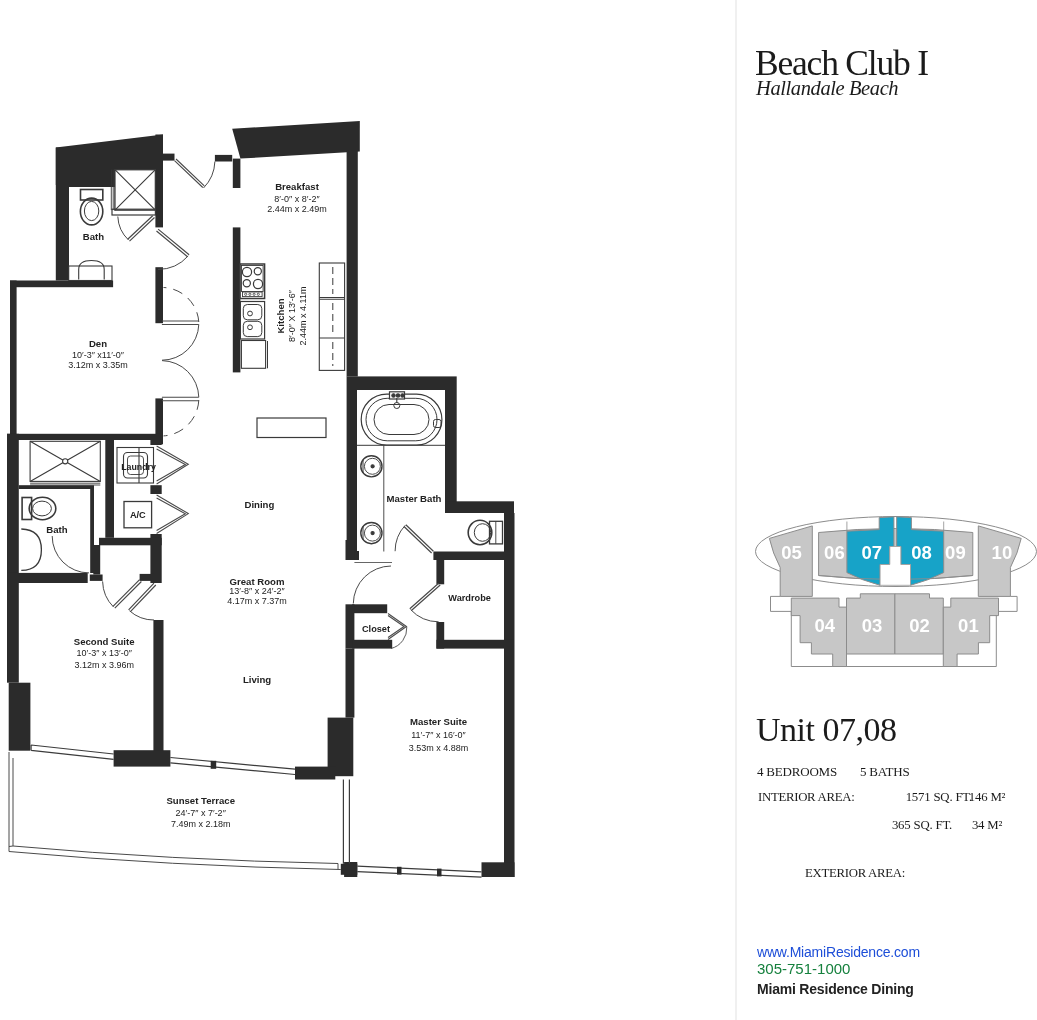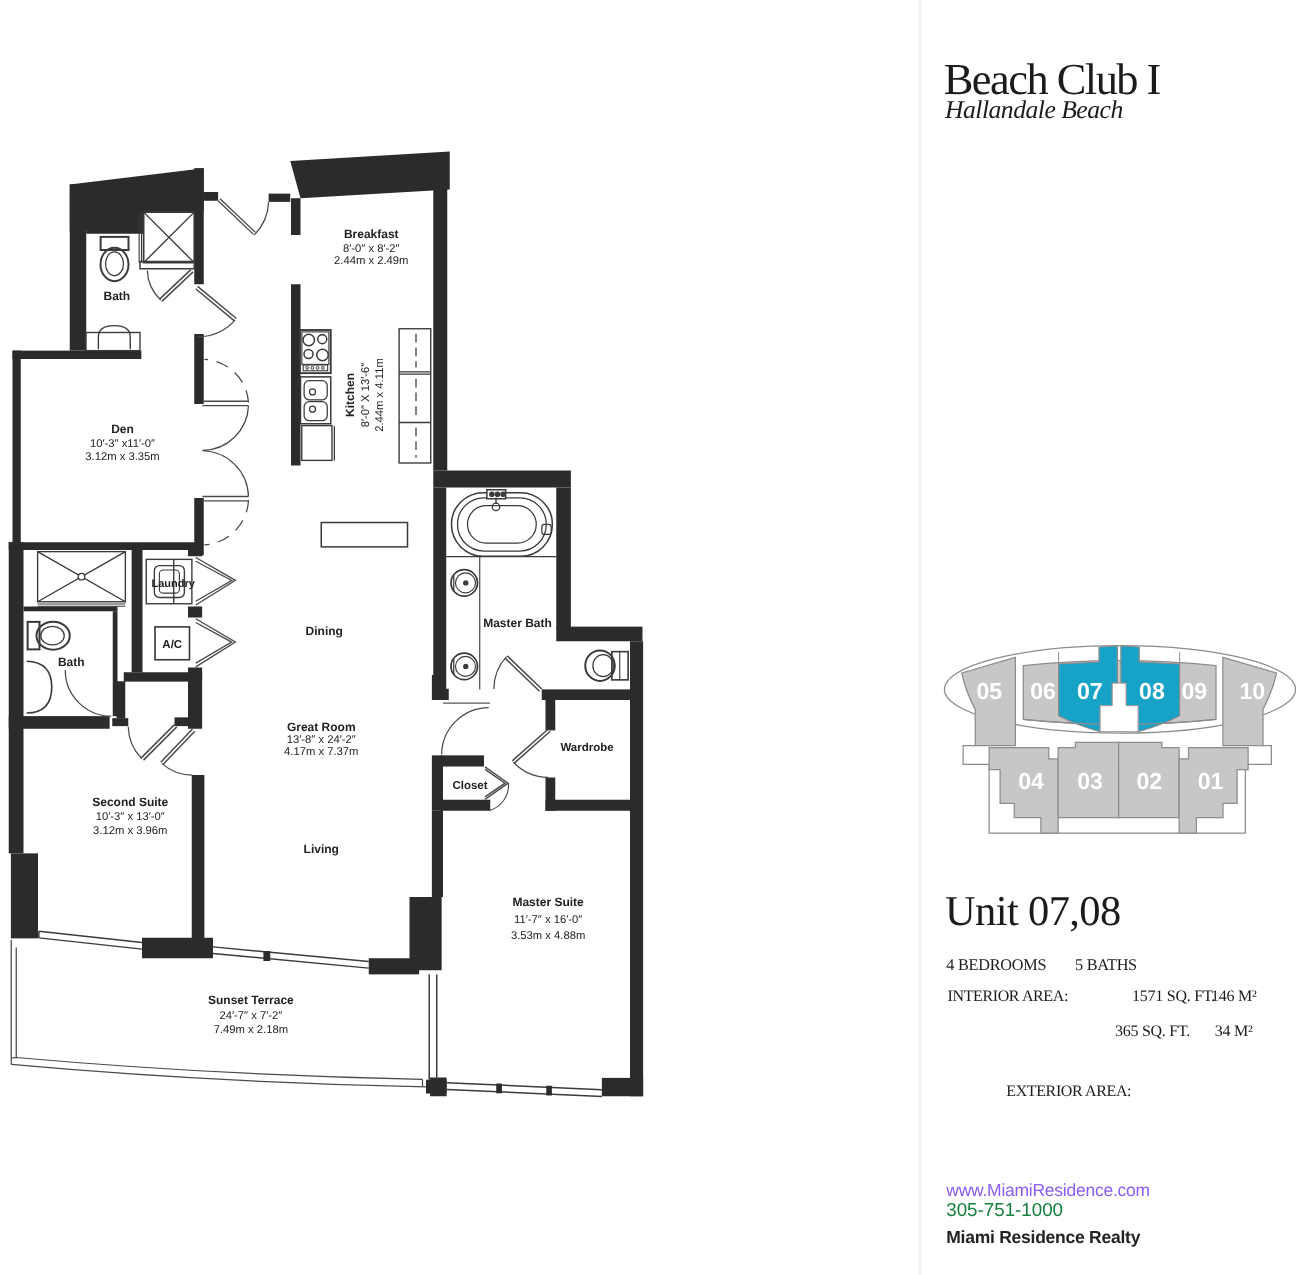--- a/index.html
+++ b/index.html
@@ -453,7 +453,7 @@
 <div class="abs serif" style="left:872px;top:817.5px;width:100px;font-size:12.8px;letter-spacing:-0.2px;text-align:center;">365 SQ. FT.</div>
 <div class="abs serif" style="left:952px;top:817.5px;width:70px;font-size:12.8px;letter-spacing:-0.2px;text-align:center;">34 M²</div>
 
-<div class="abs" style="left:757px;top:943.5px;font-size:14px;letter-spacing:-0.2px;color:#8b5cf6;">www.MiamiResidence.com</div>
+<div class="abs" style="left:757px;top:943.5px;font-size:14px;letter-spacing:-0.2px;color:#1d4ed8;">www.MiamiResidence.com</div>
 
 <div class="abs" style="left:757px;top:959.5px;font-size:15px;color:#15803d;">305-751-1000</div>
 

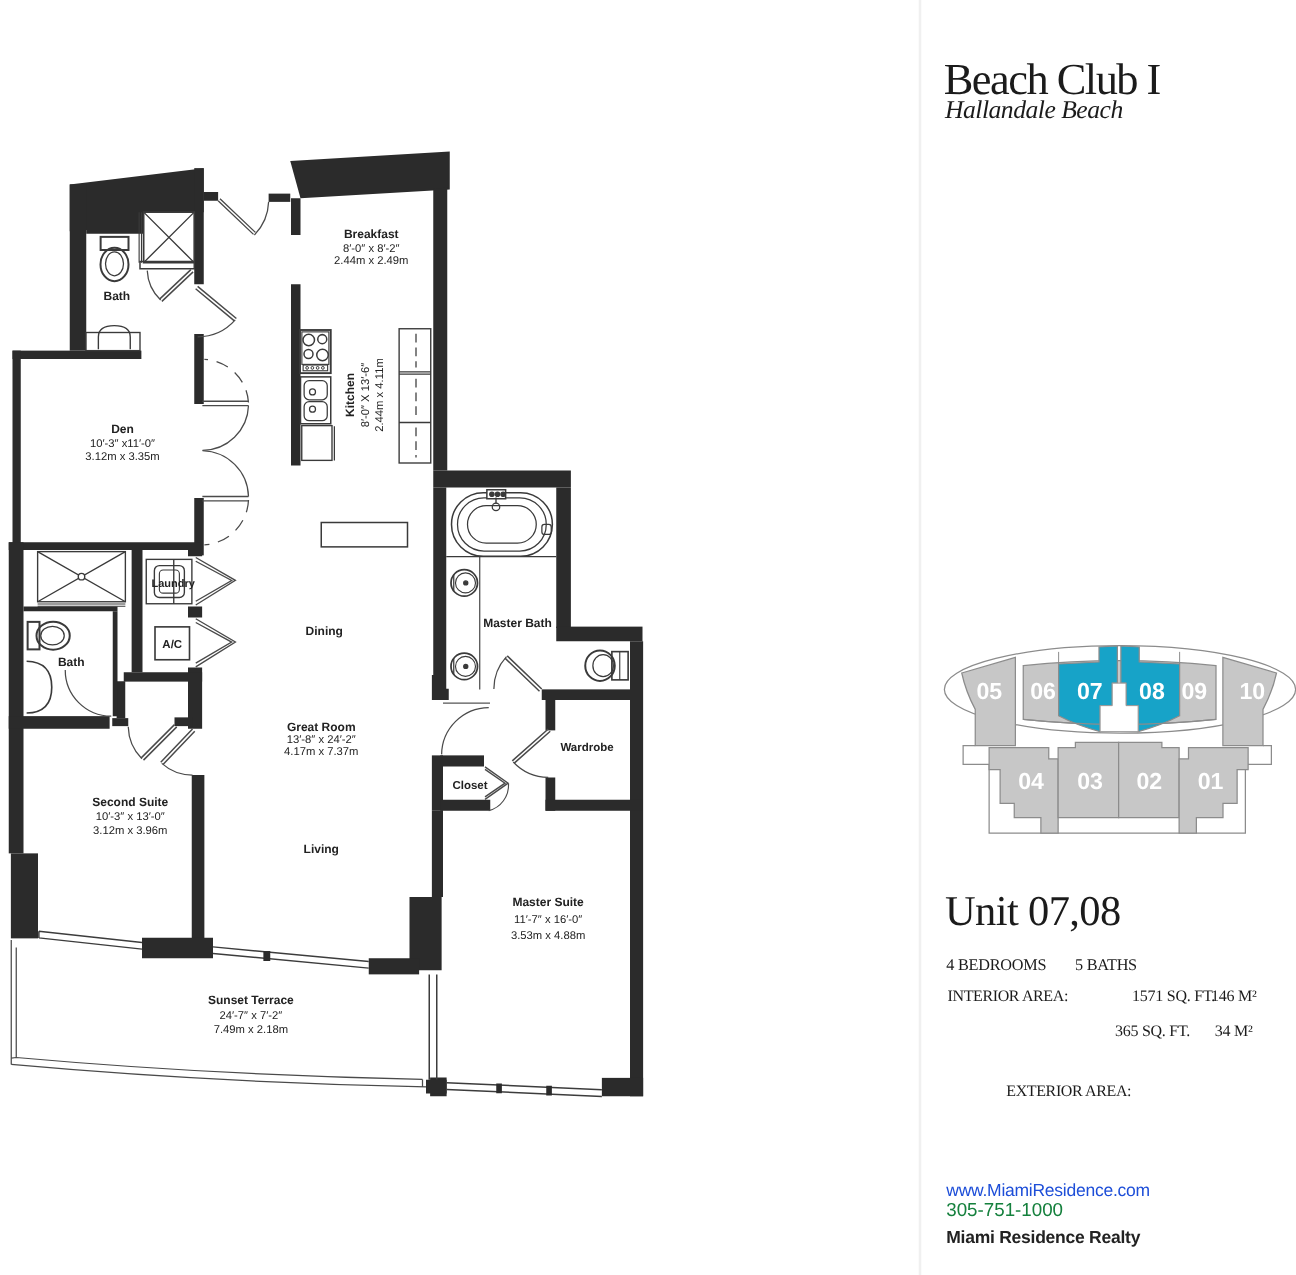--- a/index.html
+++ b/index.html
@@ -457,6 +457,6 @@
 
 <div class="abs" style="left:757px;top:959.5px;font-size:15px;color:#15803d;">305-751-1000</div>
 
-<div class="abs" style="left:757px;top:980.5px;font-size:14px;letter-spacing:-0.2px;font-weight:bold;color:#222;">Miami Residence Realty</div>
+<div class="abs" style="left:757px;top:980.5px;font-size:14px;letter-spacing:-0.2px;font-weight:bold;color:#222;">Miami Residence Dining</div>
 
 </body></html>

